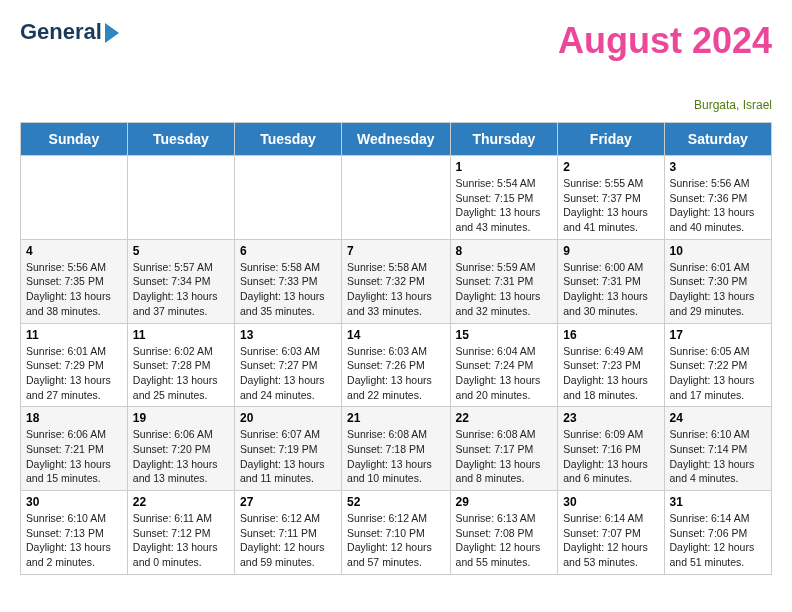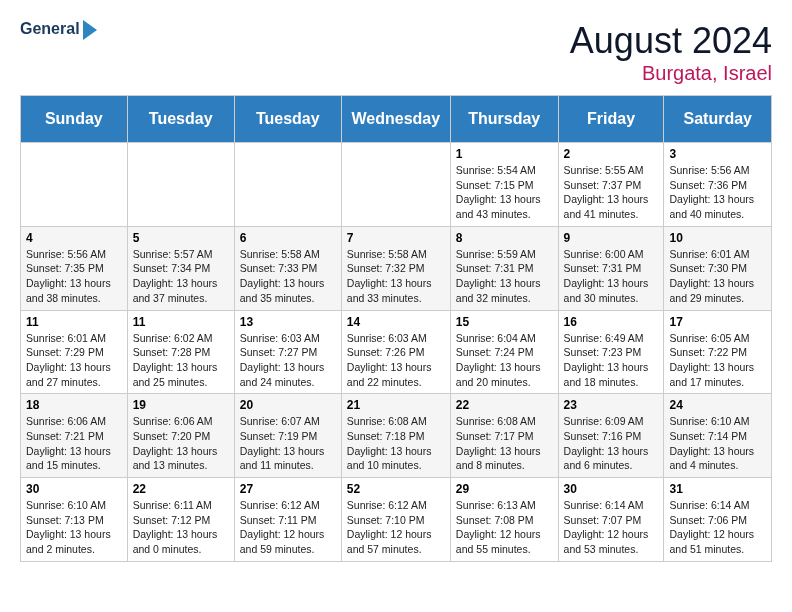--- a/index.html
+++ b/index.html
@@ -80,7 +80,7 @@
   <div class="logo">
     <div>
       <div style="display:flex;align-items:center;">
-        <div style="font-size:16px;font-weight:bold;color:#1a3a5c;line-height:1.1;">
+        <div style="font-size:22px;font-weight:bold;color:#1a3a5c;line-height:1.1;">
           <span style="color:#1a3a5c;">General</span><span style="display:inline-block;width:0;height:0;border-top:10px solid transparent;border-bottom:10px solid transparent;border-left:14px solid #2e86c1;margin-left:3px;vertical-align:middle;"></span>
         </div>
       </div>

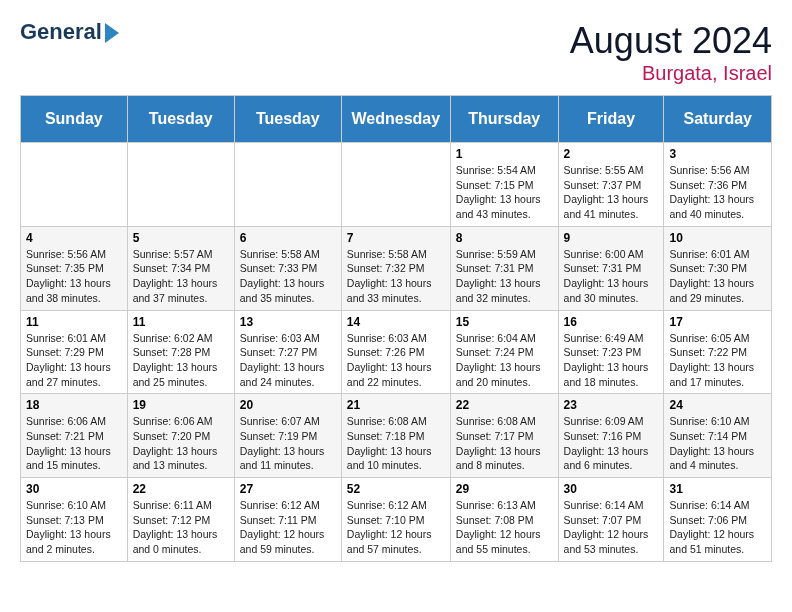--- a/index.html
+++ b/index.html
@@ -25,8 +25,8 @@
     }
     .month-title {
       font-size: 36px;
-      font-weight: normal;
-      color: #0f172a;
+      font-weight: bold;
+      color: #ec4899;
     }
     .location {
       font-size: 20px;

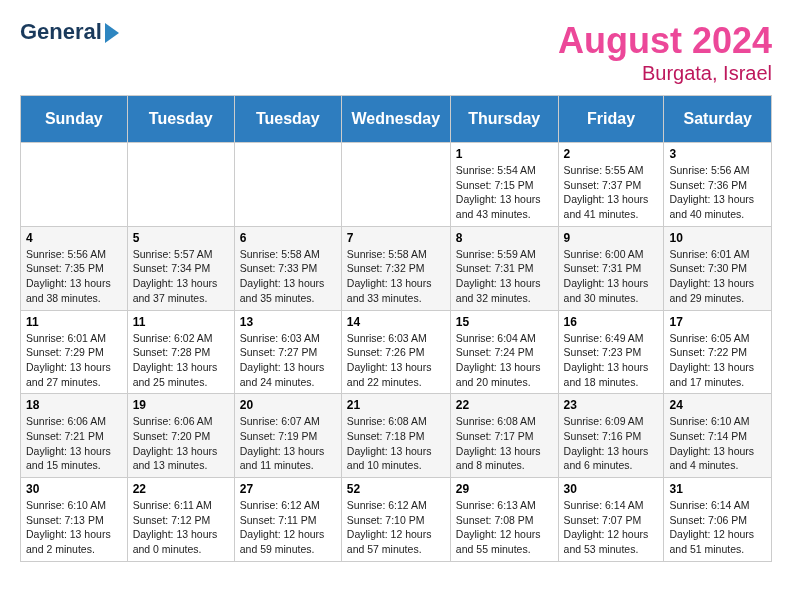--- a/index.html
+++ b/index.html
@@ -29,8 +29,9 @@
       color: #ec4899;
     }
     .location {
-      font-size: 20px;
-      color: #be185d;
+      font-size: 12px;
+      color: #4d7c0f;
+      margin-top: 36px;
     }
     table {
       width: 100%;

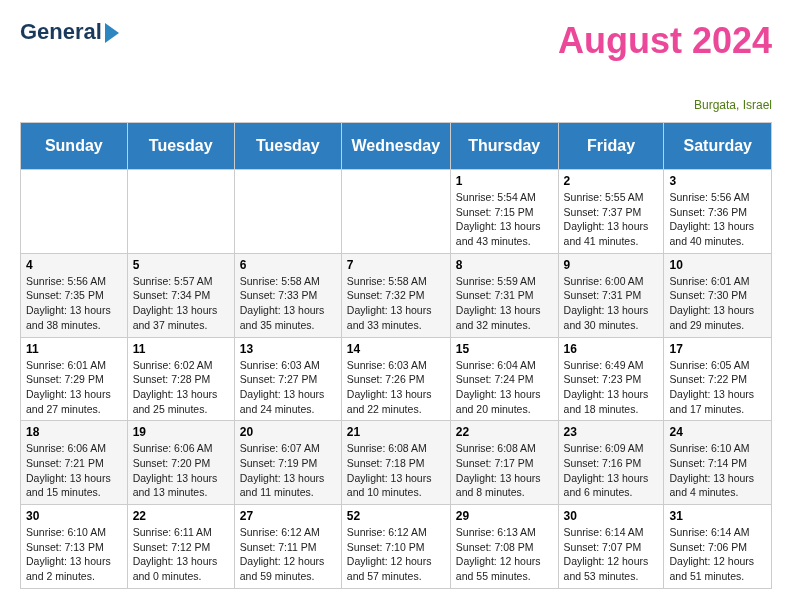--- a/index.html
+++ b/index.html
@@ -42,8 +42,8 @@
       background-color: #2e7dbf;
       color: #fff;
       text-align: center;
-      padding: 14px 4px;
-      font-size: 16px;
+      padding: 8px 4px;
+      font-size: 14px;
       font-weight: bold;
       border: 1px solid #ccc;
     }

